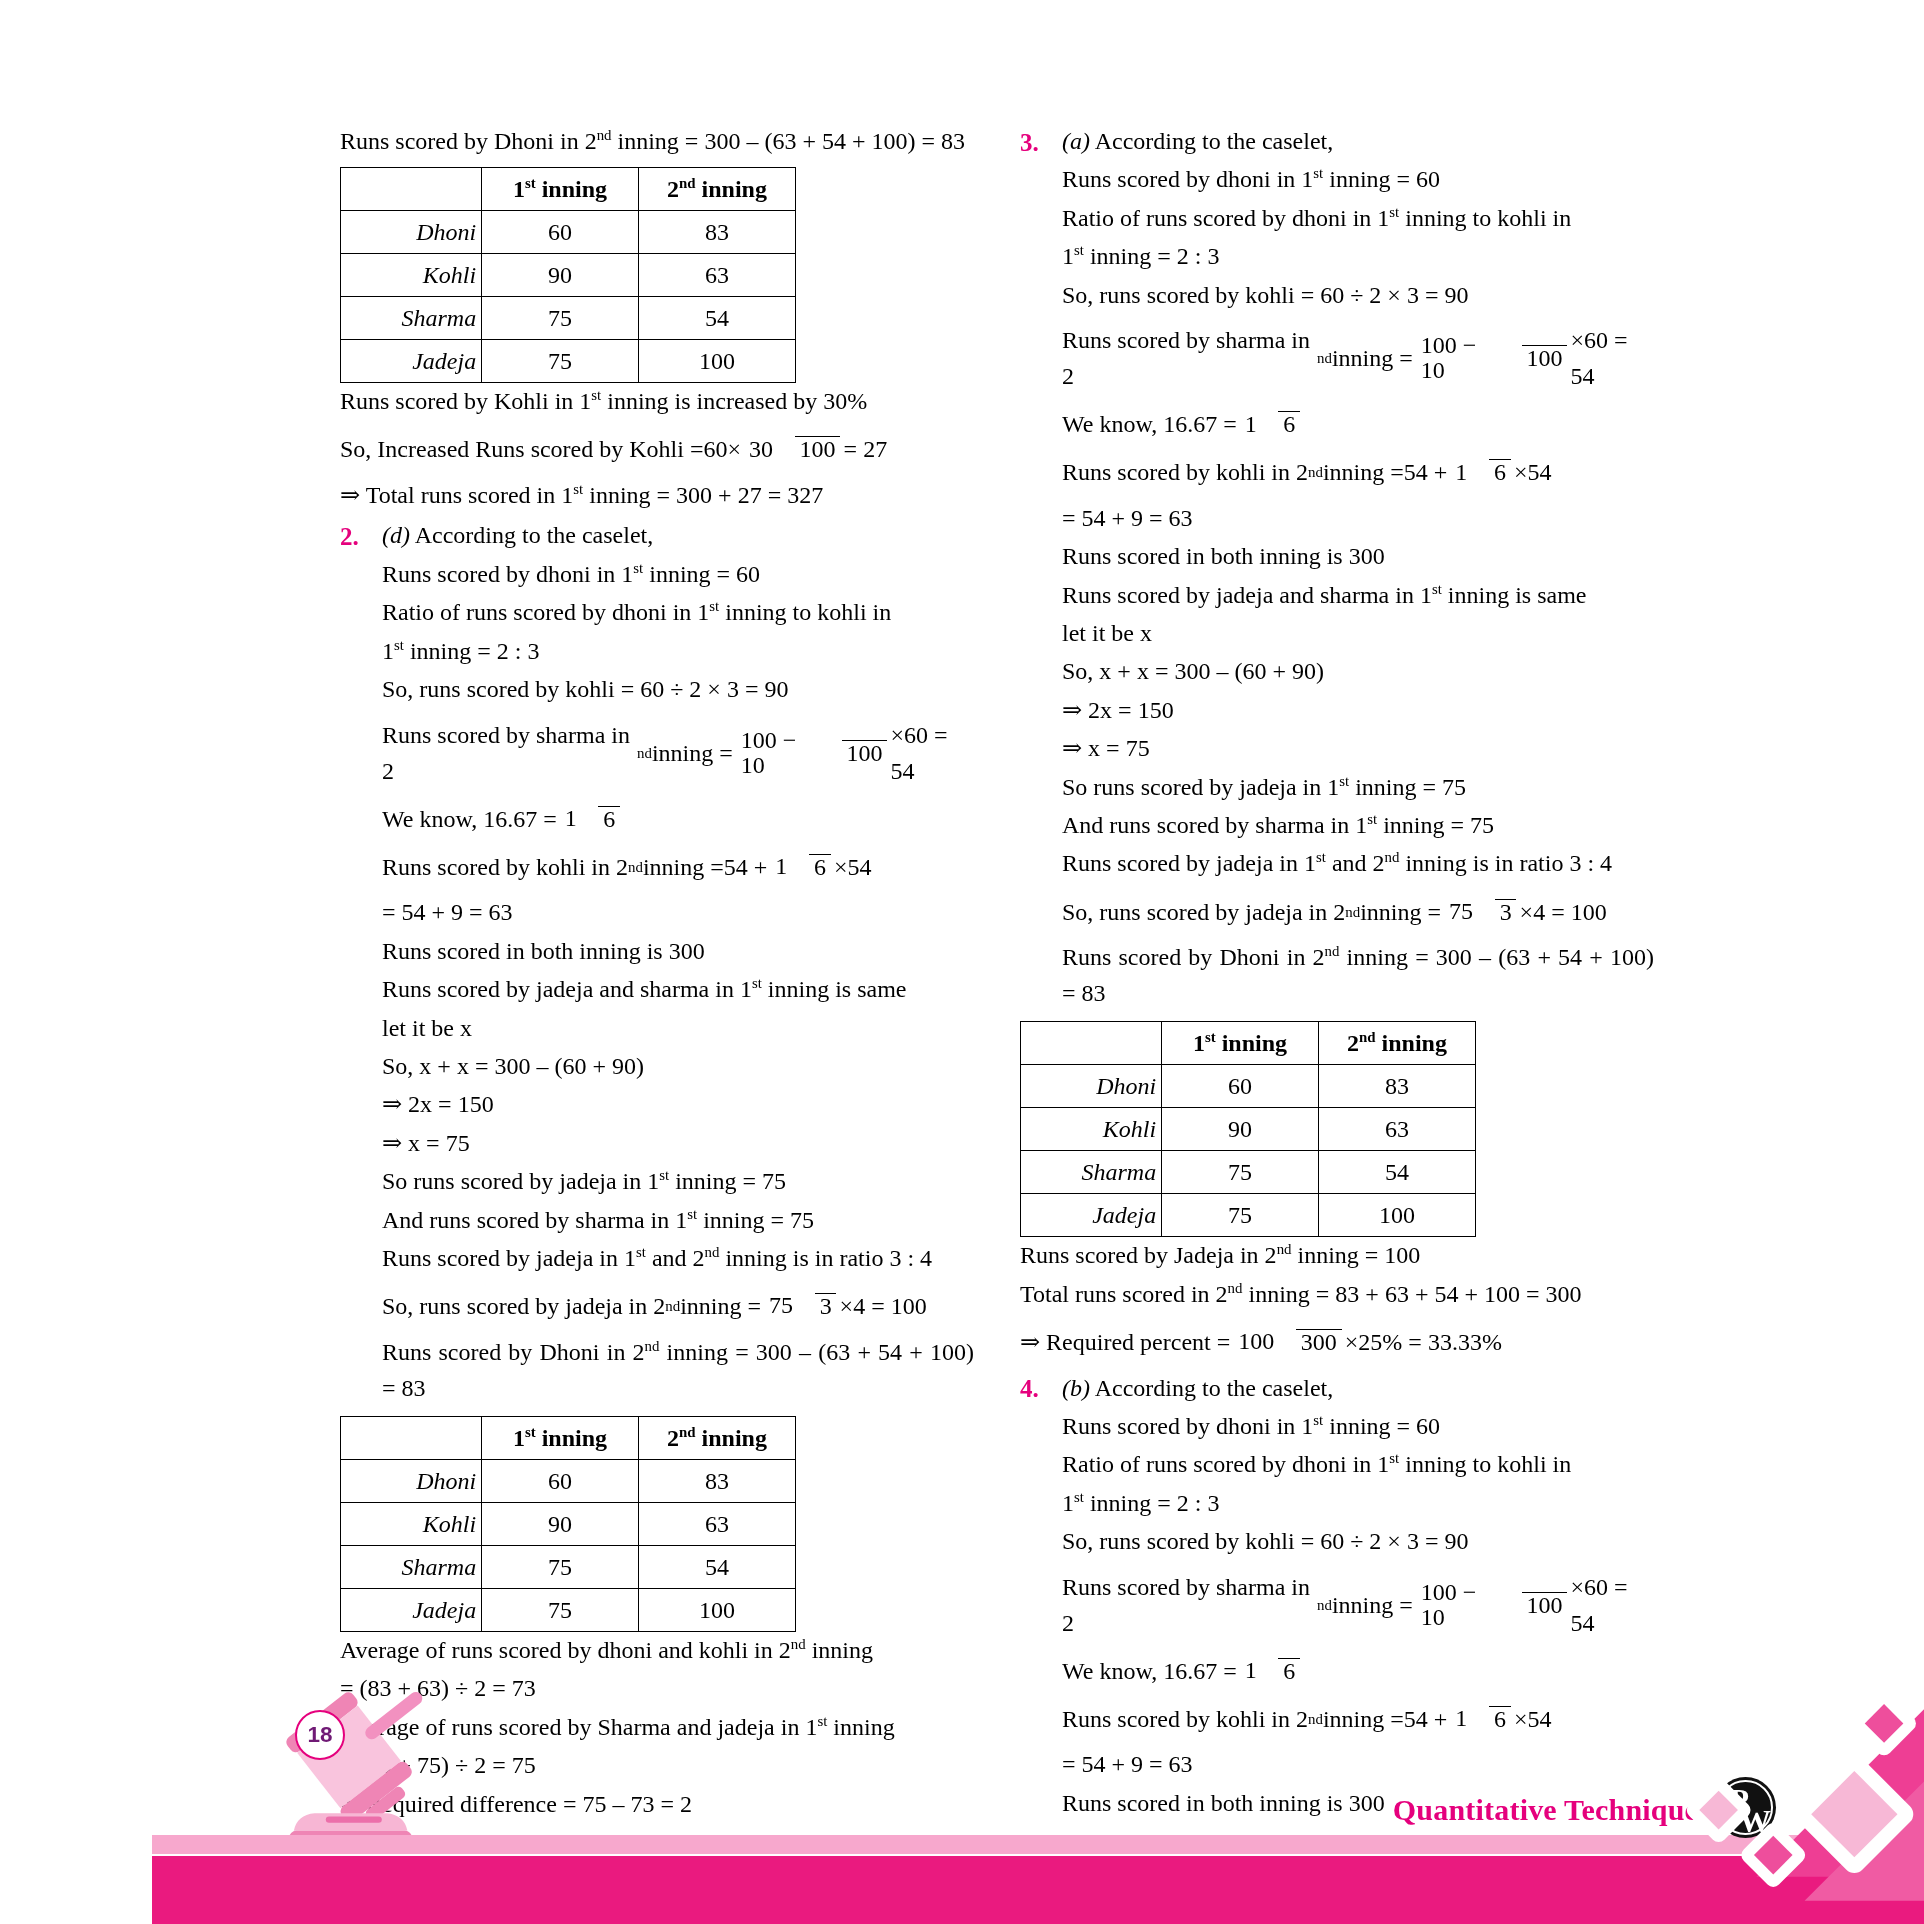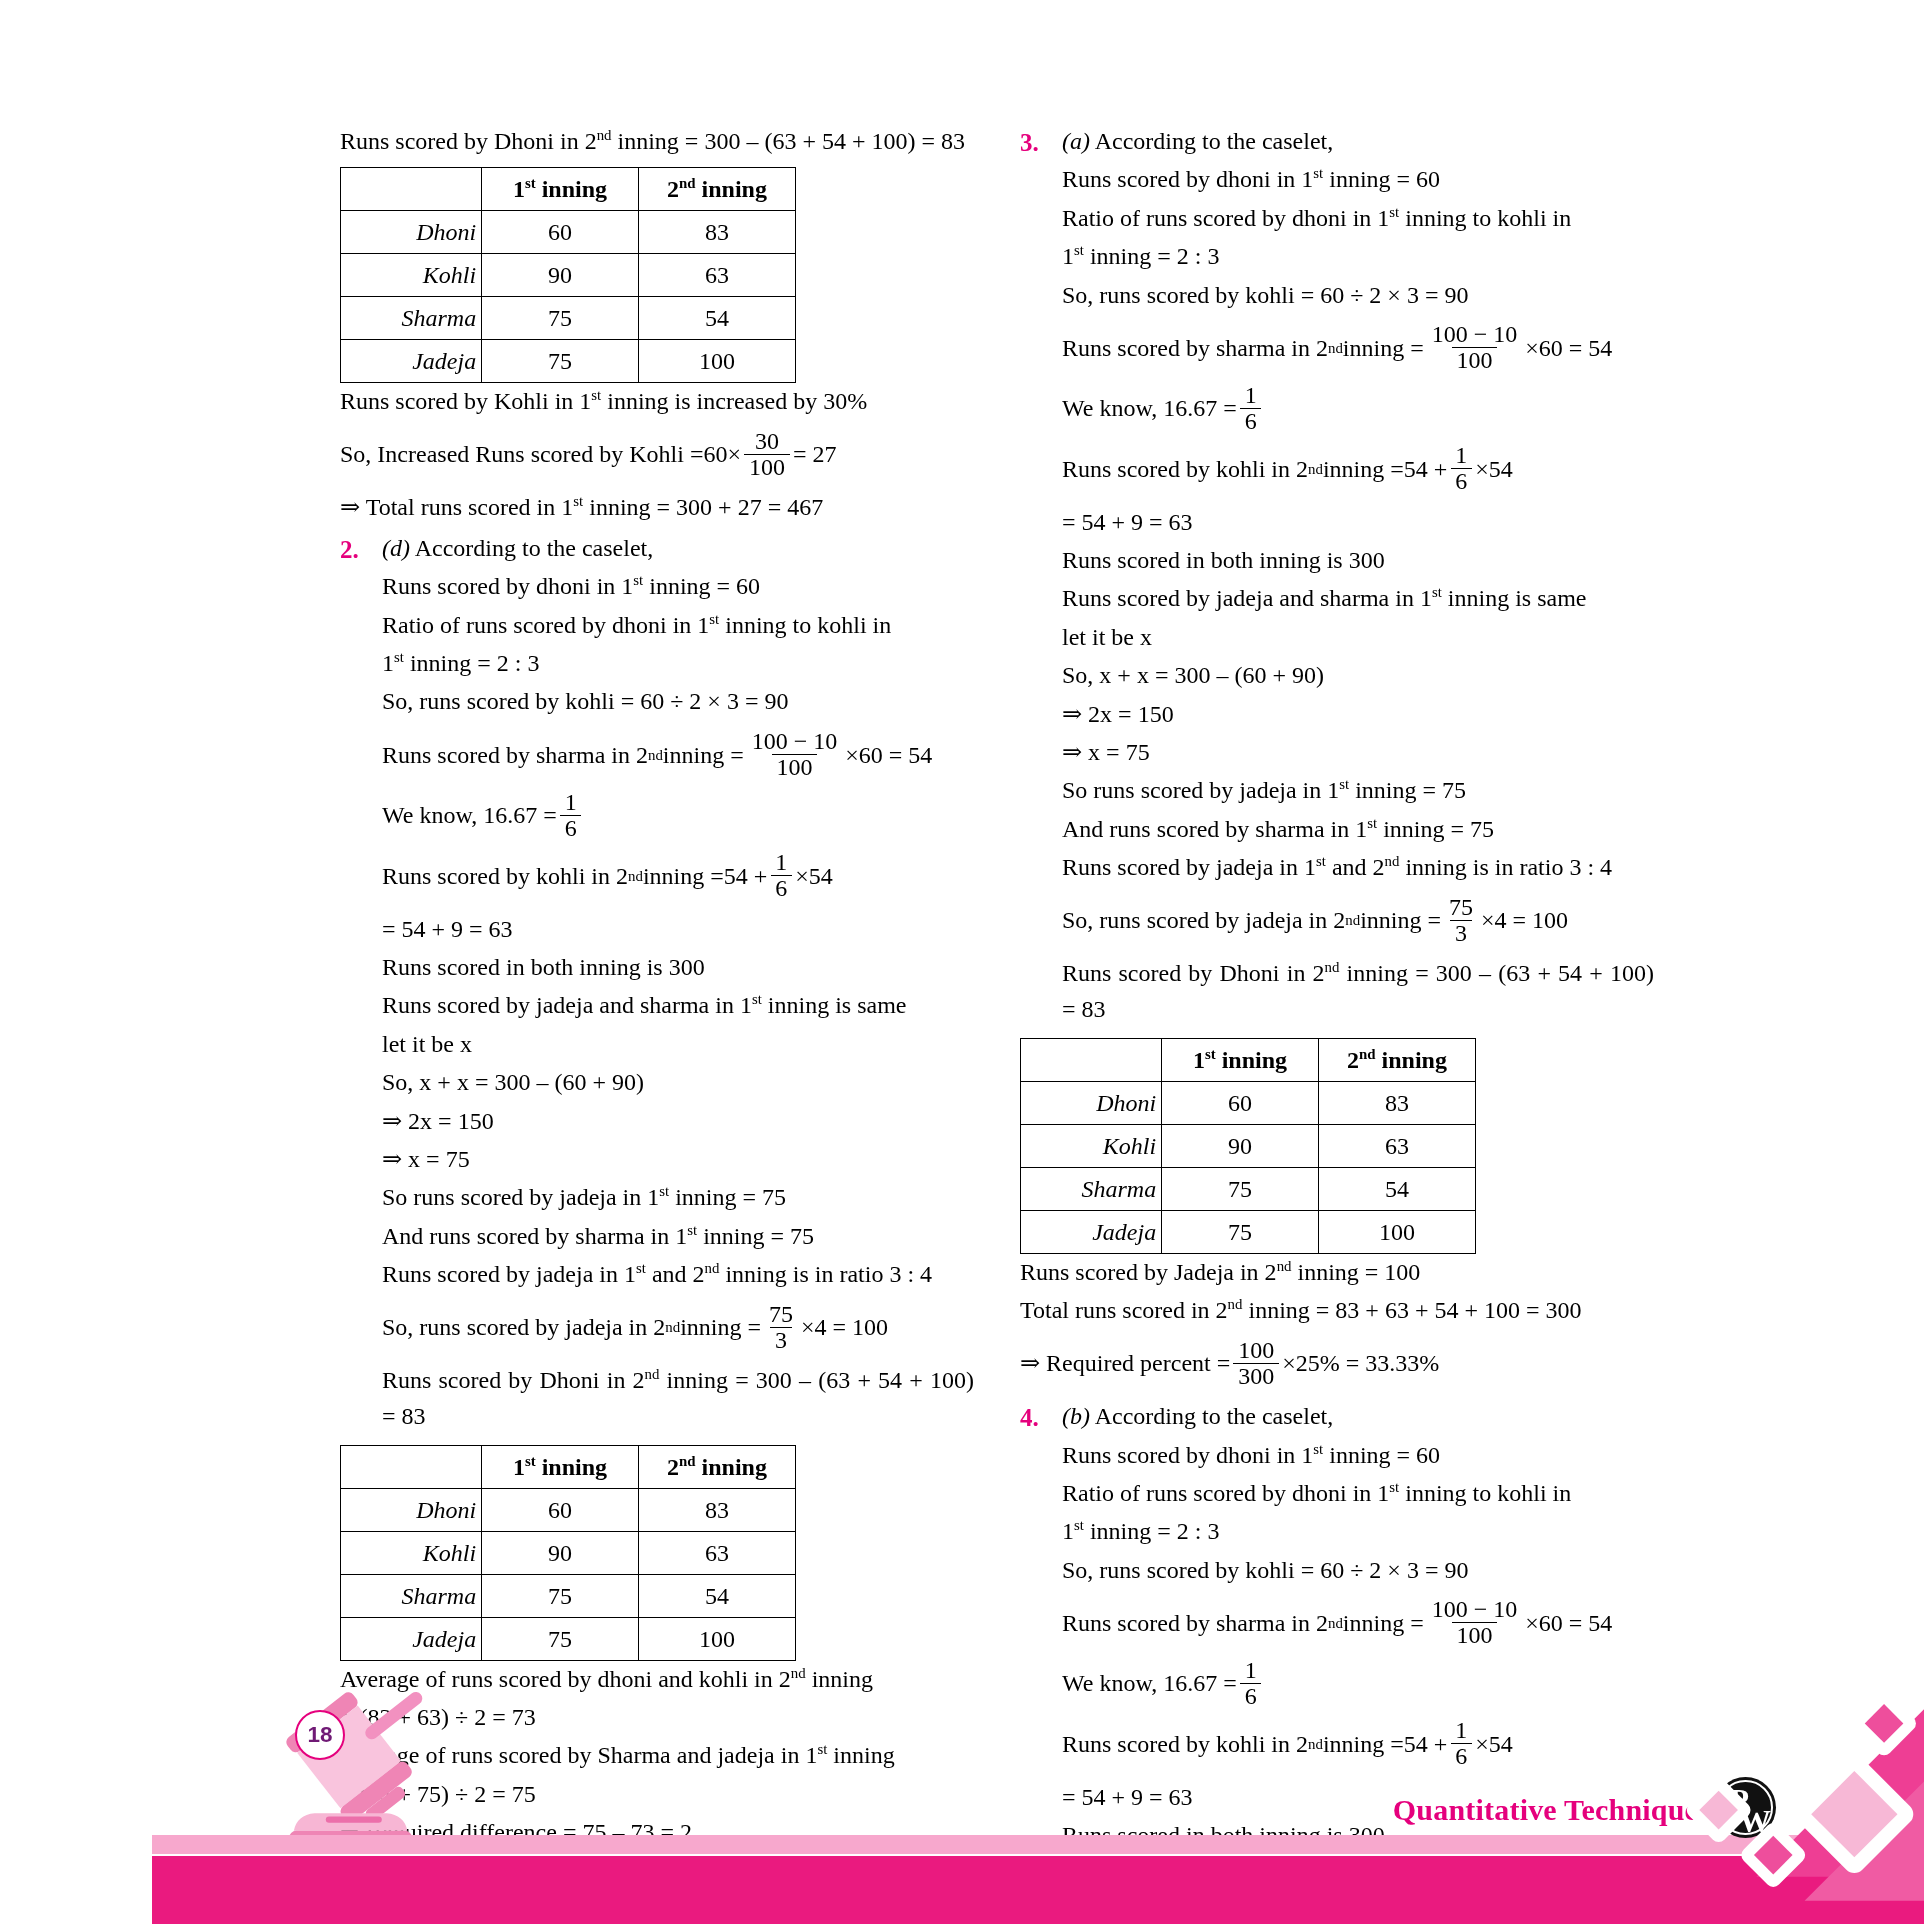--- a/index.html
+++ b/index.html
@@ -73,11 +73,12 @@
   .mathrow { display: inline-flex; align-items: center; vertical-align: middle; }
   .frac {
     display: inline-flex;
-    flex-direction: column;
+    flex-direction: row;
     align-items: center;
     vertical-align: middle;
     margin: 0 3.2px;
     line-height: 1.04;
+    gap: 17px;
   }
   .frac .num { padding: 0 4.8px; }
   .frac .den { padding: 0 4.8px; border-top: 1.6px solid #000; }

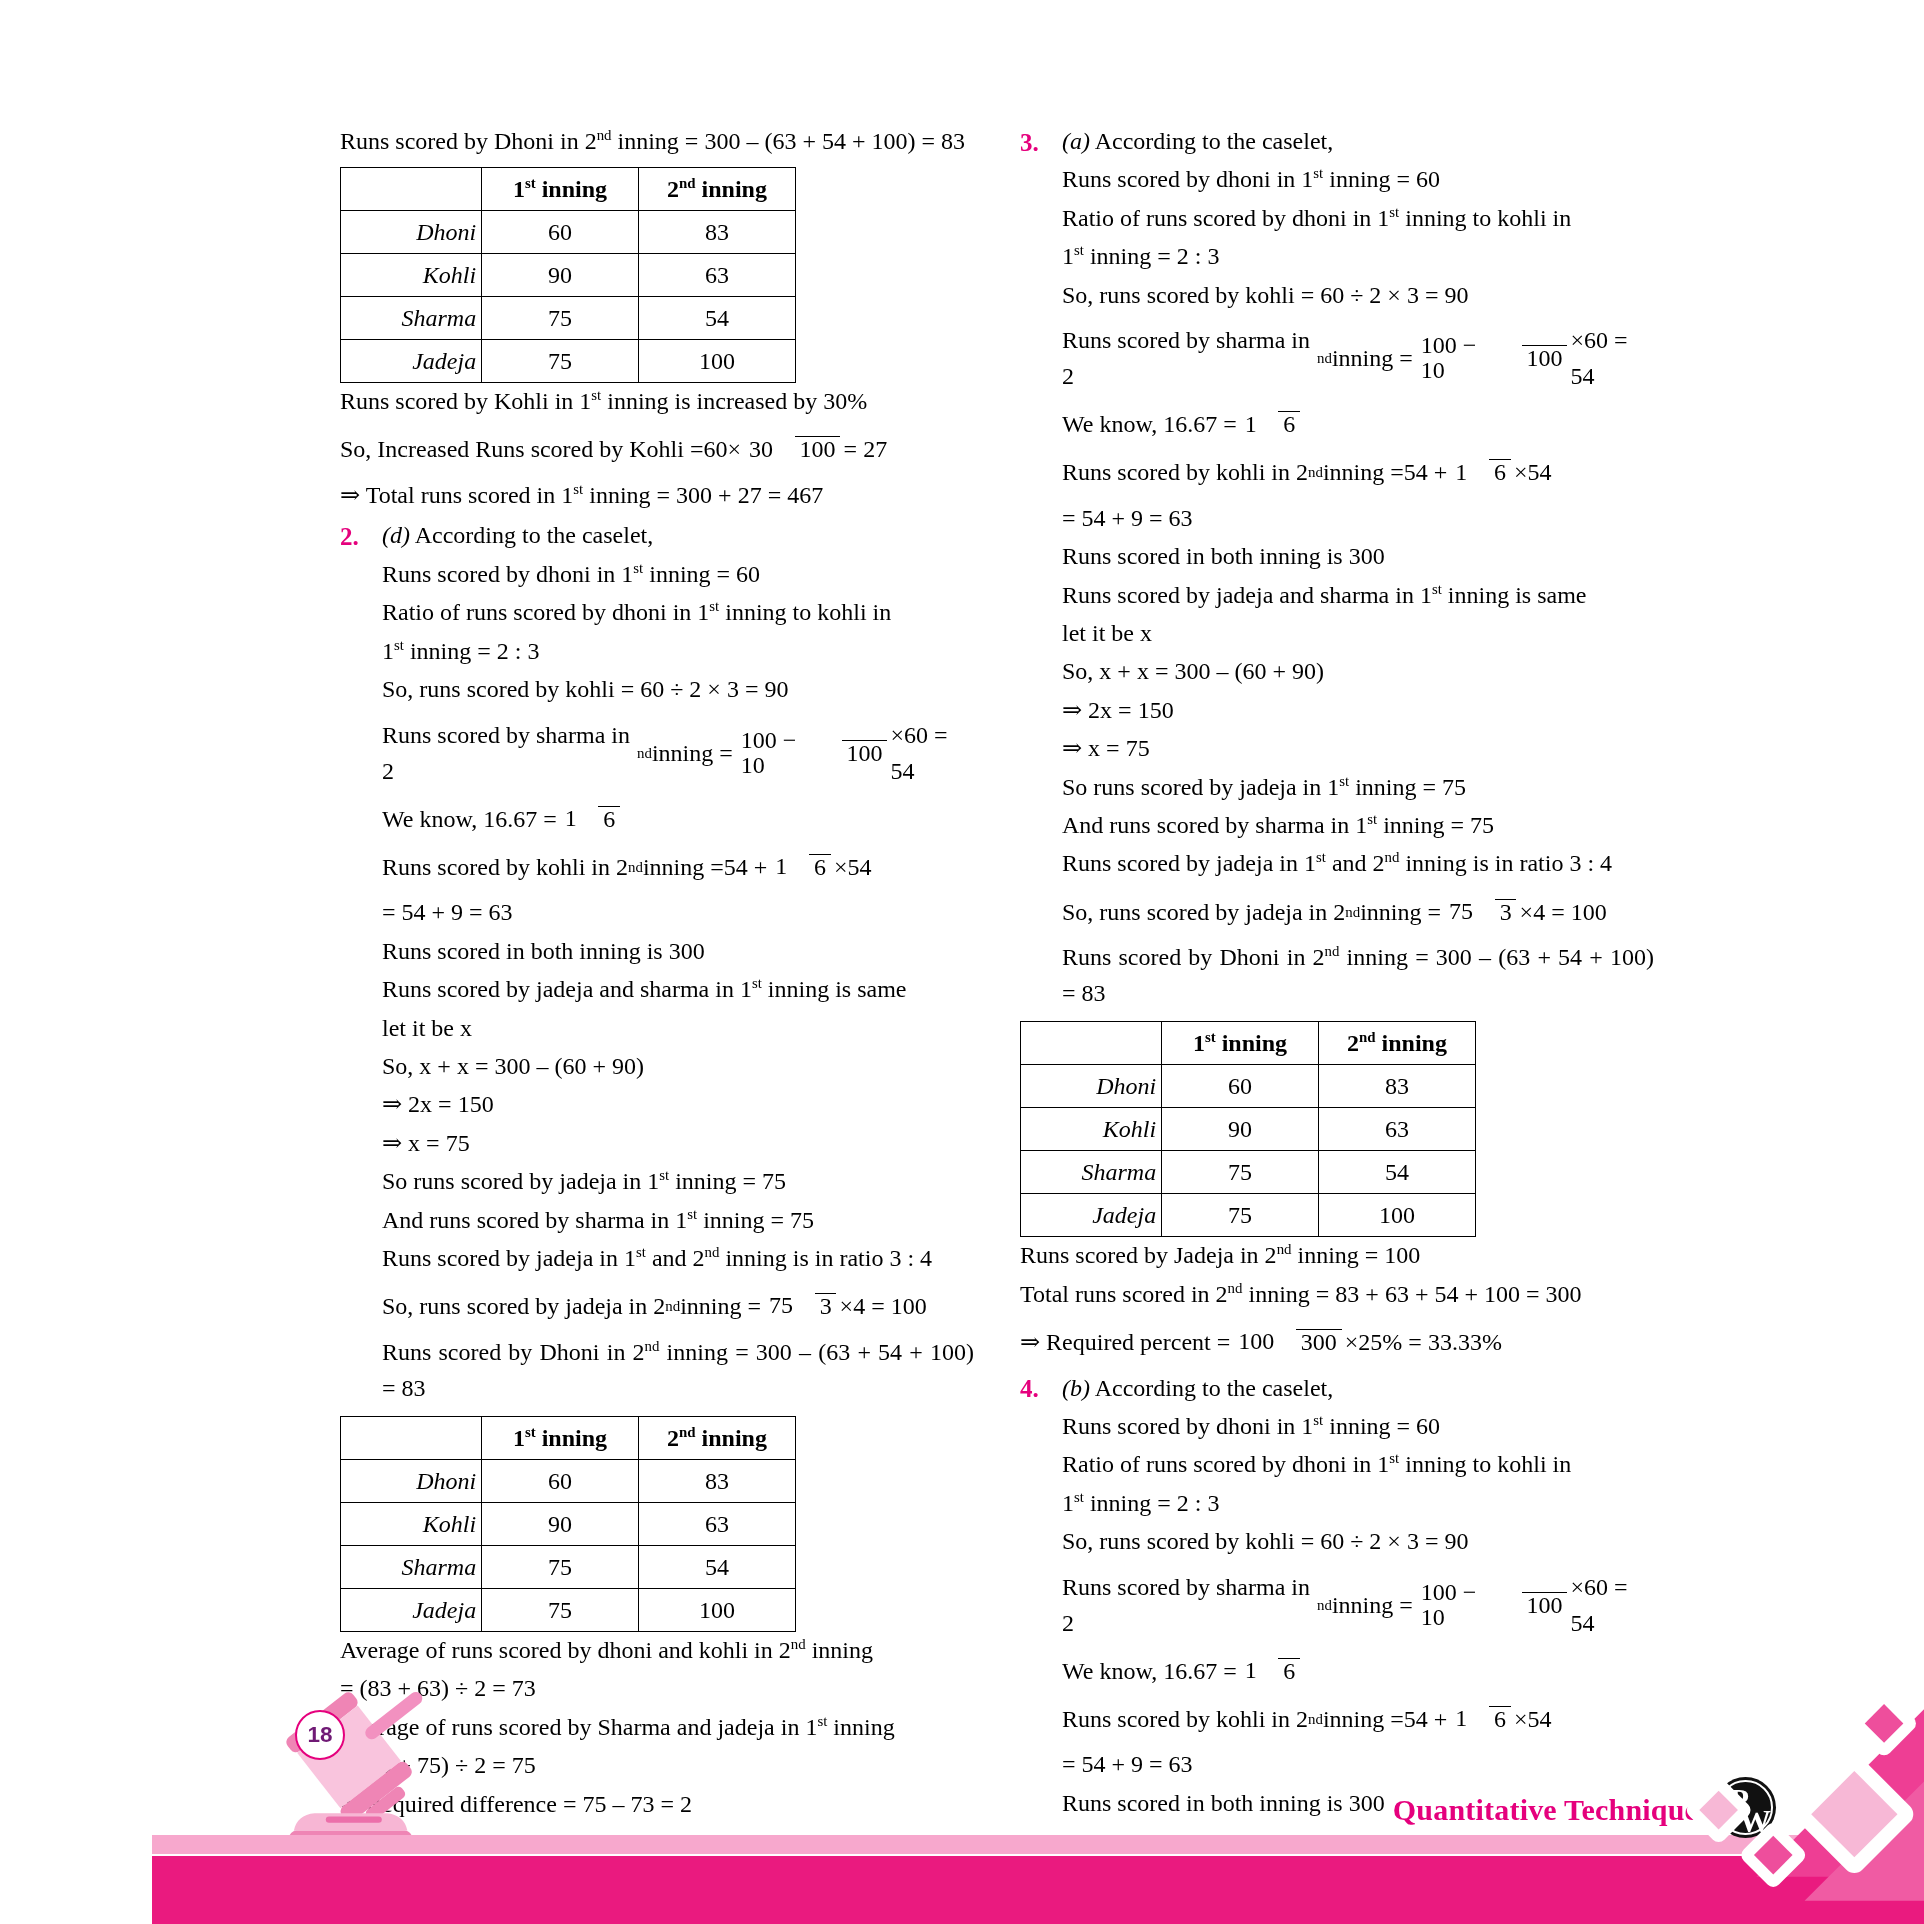--- a/index.html
+++ b/index.html
@@ -216,7 +216,7 @@
     </div>
 
     <div class="line">
-      <span>⇒ Total runs scored in 1</span><sup>st</sup><span> inning = 300 + 27 = 467</span>
+      <span>⇒ Total runs scored in 1</span><sup>st</sup><span> inning = 300 + 27 = 327</span>
     </div>
 
     <div class="qitem">

